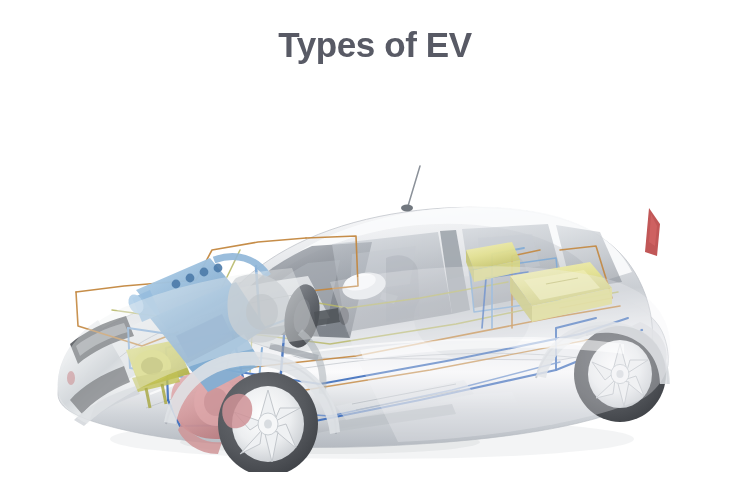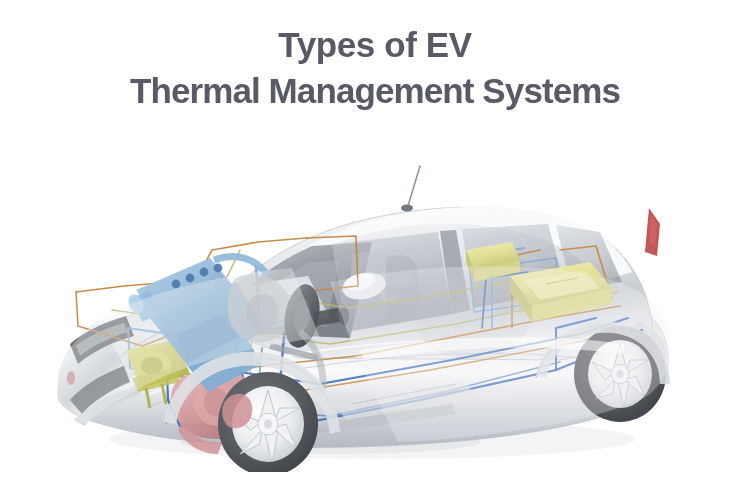--- a/index.html
+++ b/index.html
@@ -39,7 +39,6 @@
 
   <div class="title-block">
     <span class="title-line title-line-1">Types of EV</span>
-    <span class="title-line title-line-2">Thermal Management Systems</span>
   </div>
 
   <div class="illus">

